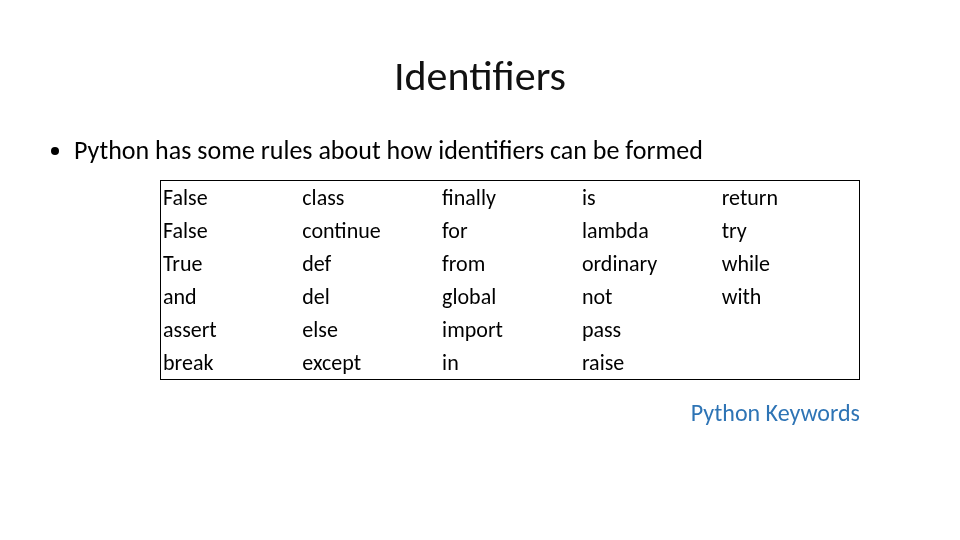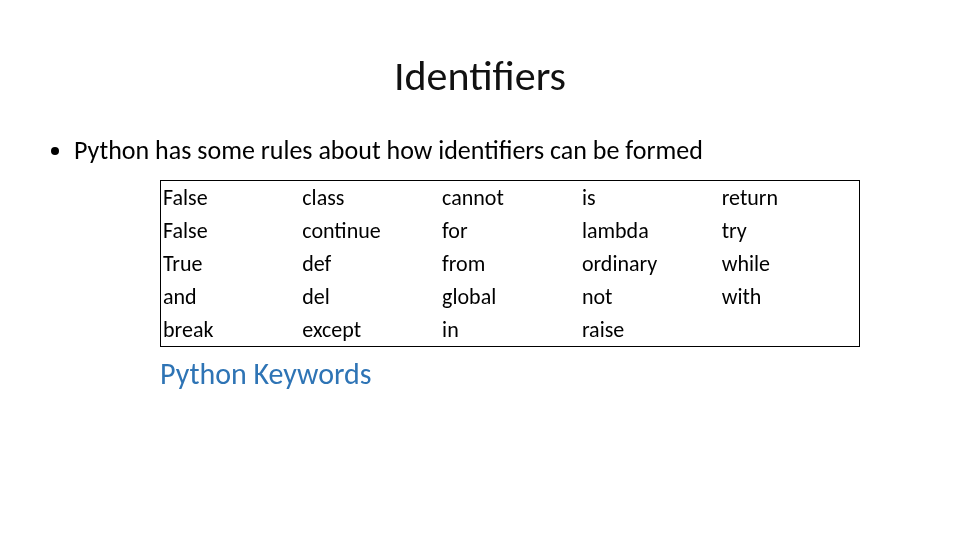--- a/index.html
+++ b/index.html
@@ -89,7 +89,7 @@
           <tr>
         <td>False</td>
         <td>class</td>
-        <td>cannot</td>
+        <td>finally</td>
         <td>is</td>
         <td>return</td>
       </tr>

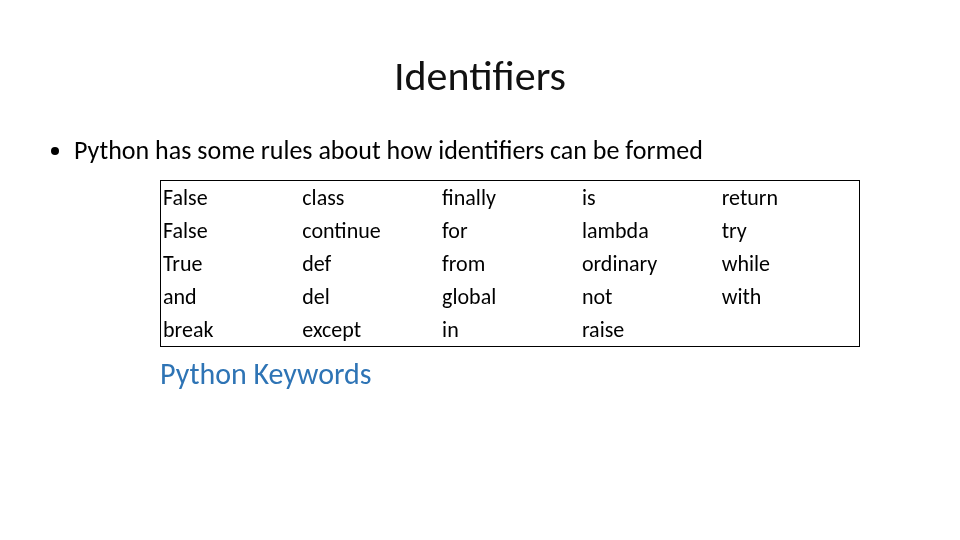--- a/index.html
+++ b/index.html
@@ -115,6 +115,13 @@
         <td>with</td>
       </tr>
       <tr>
+        <td>assert</td>
+        <td>else</td>
+        <td>import</td>
+        <td>pass</td>
+        <td></td>
+      </tr>
+      <tr>
         <td>break</td>
         <td>except</td>
         <td>in</td>

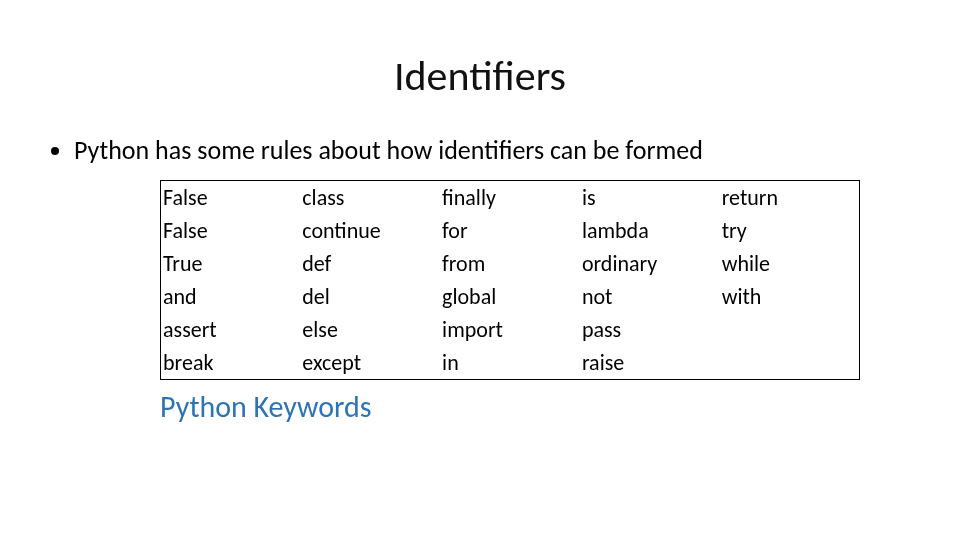--- a/index.html
+++ b/index.html
@@ -64,10 +64,10 @@
     vertical-align: top;
   }
   .caption {
-    text-align: left;
-    font-size: 30px;
+    text-align: right;
+    font-size: 24px;
     color: #2e74b5;
-    margin-top: 8px;
+    margin-top: 18px;
   }
 </style>
 </head>

